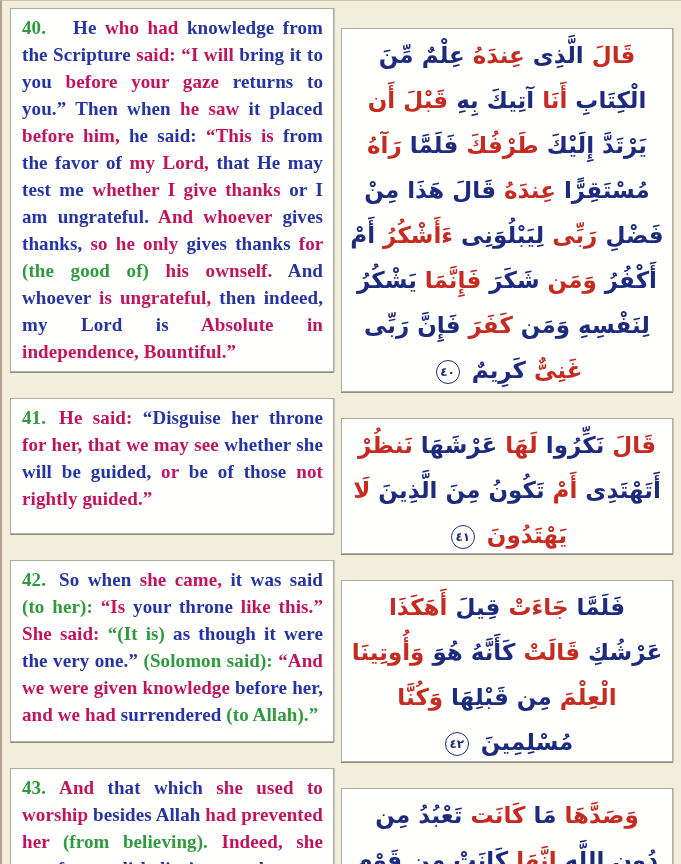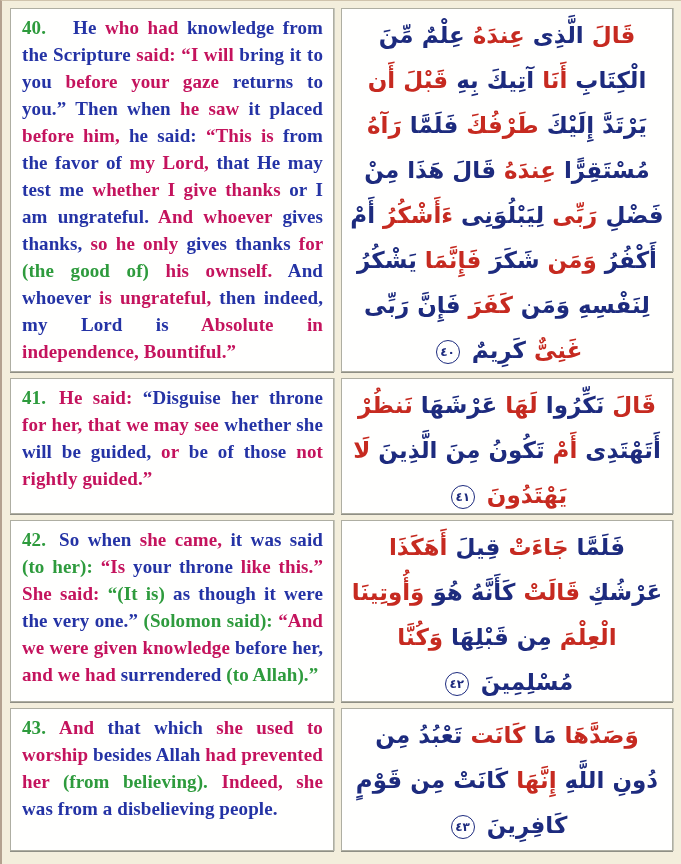--- a/index.html
+++ b/index.html
@@ -46,6 +46,7 @@
     font-size:23px;
     font-weight:bold;
     line-height:45px;
+    margin-top:20px;
   }
   
   .verse-row:nth-child(1) .cell{height:364px;}

